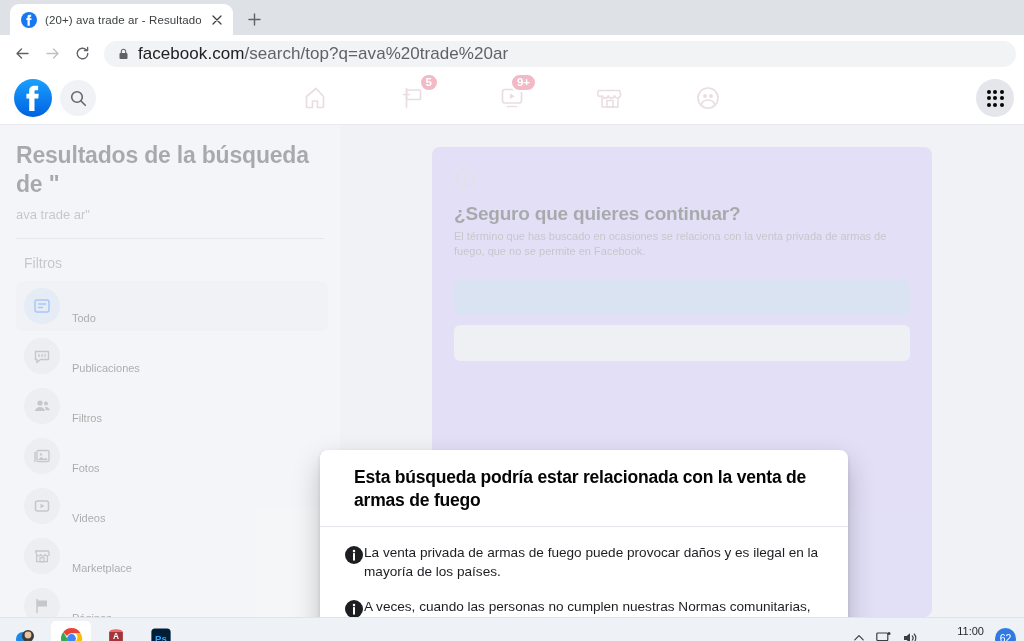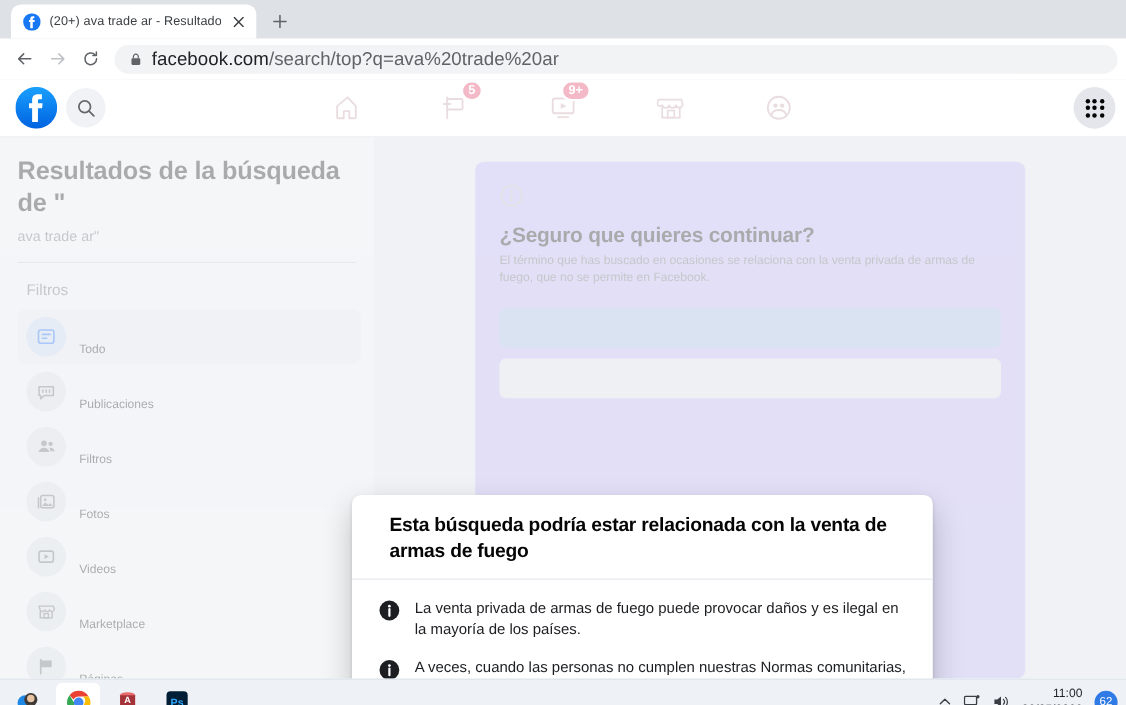--- a/index.html
+++ b/index.html
@@ -184,7 +184,7 @@
   }
   .modal-body { padding: 16px 24px 6px; }
   .modal-row {
-    display: flex; gap: 13px; margin-bottom: 16px; align-items: flex-start;
+    display: flex; margin-bottom: 16px; align-items: flex-start;
   }
   .modal-row-icon { flex: 0 0 20px; margin-top: 2px; }
   .modal-row-text {

